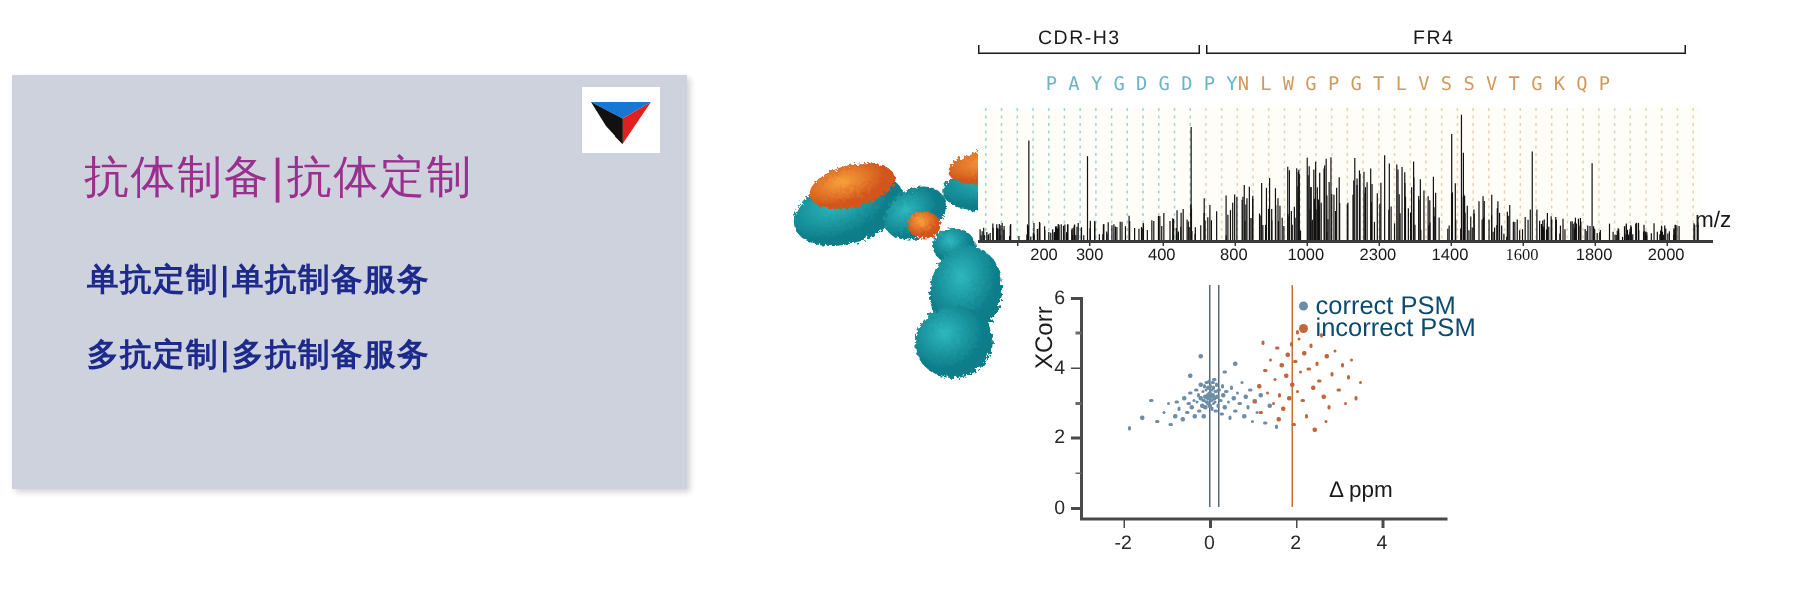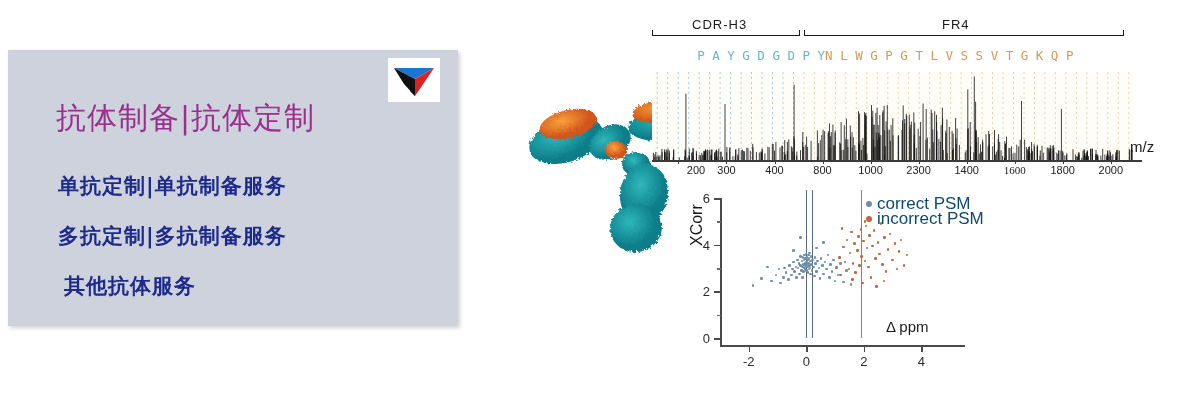--- a/index.html
+++ b/index.html
@@ -133,7 +133,6 @@
 
   <div class="promo-link" id="promo-link-0" style="color: rgb(29, 42, 140);">单抗定制|单抗制备服务</div>
   <div class="promo-link" id="promo-link-1" style="color: rgb(29, 42, 140);">多抗定制|多抗制备服务</div>
-  <div class="promo-link" id="promo-link-2" style="color: rgb(29, 42, 140);">其他抗体服务</div>
 </div>
 
 <div id="figure">

